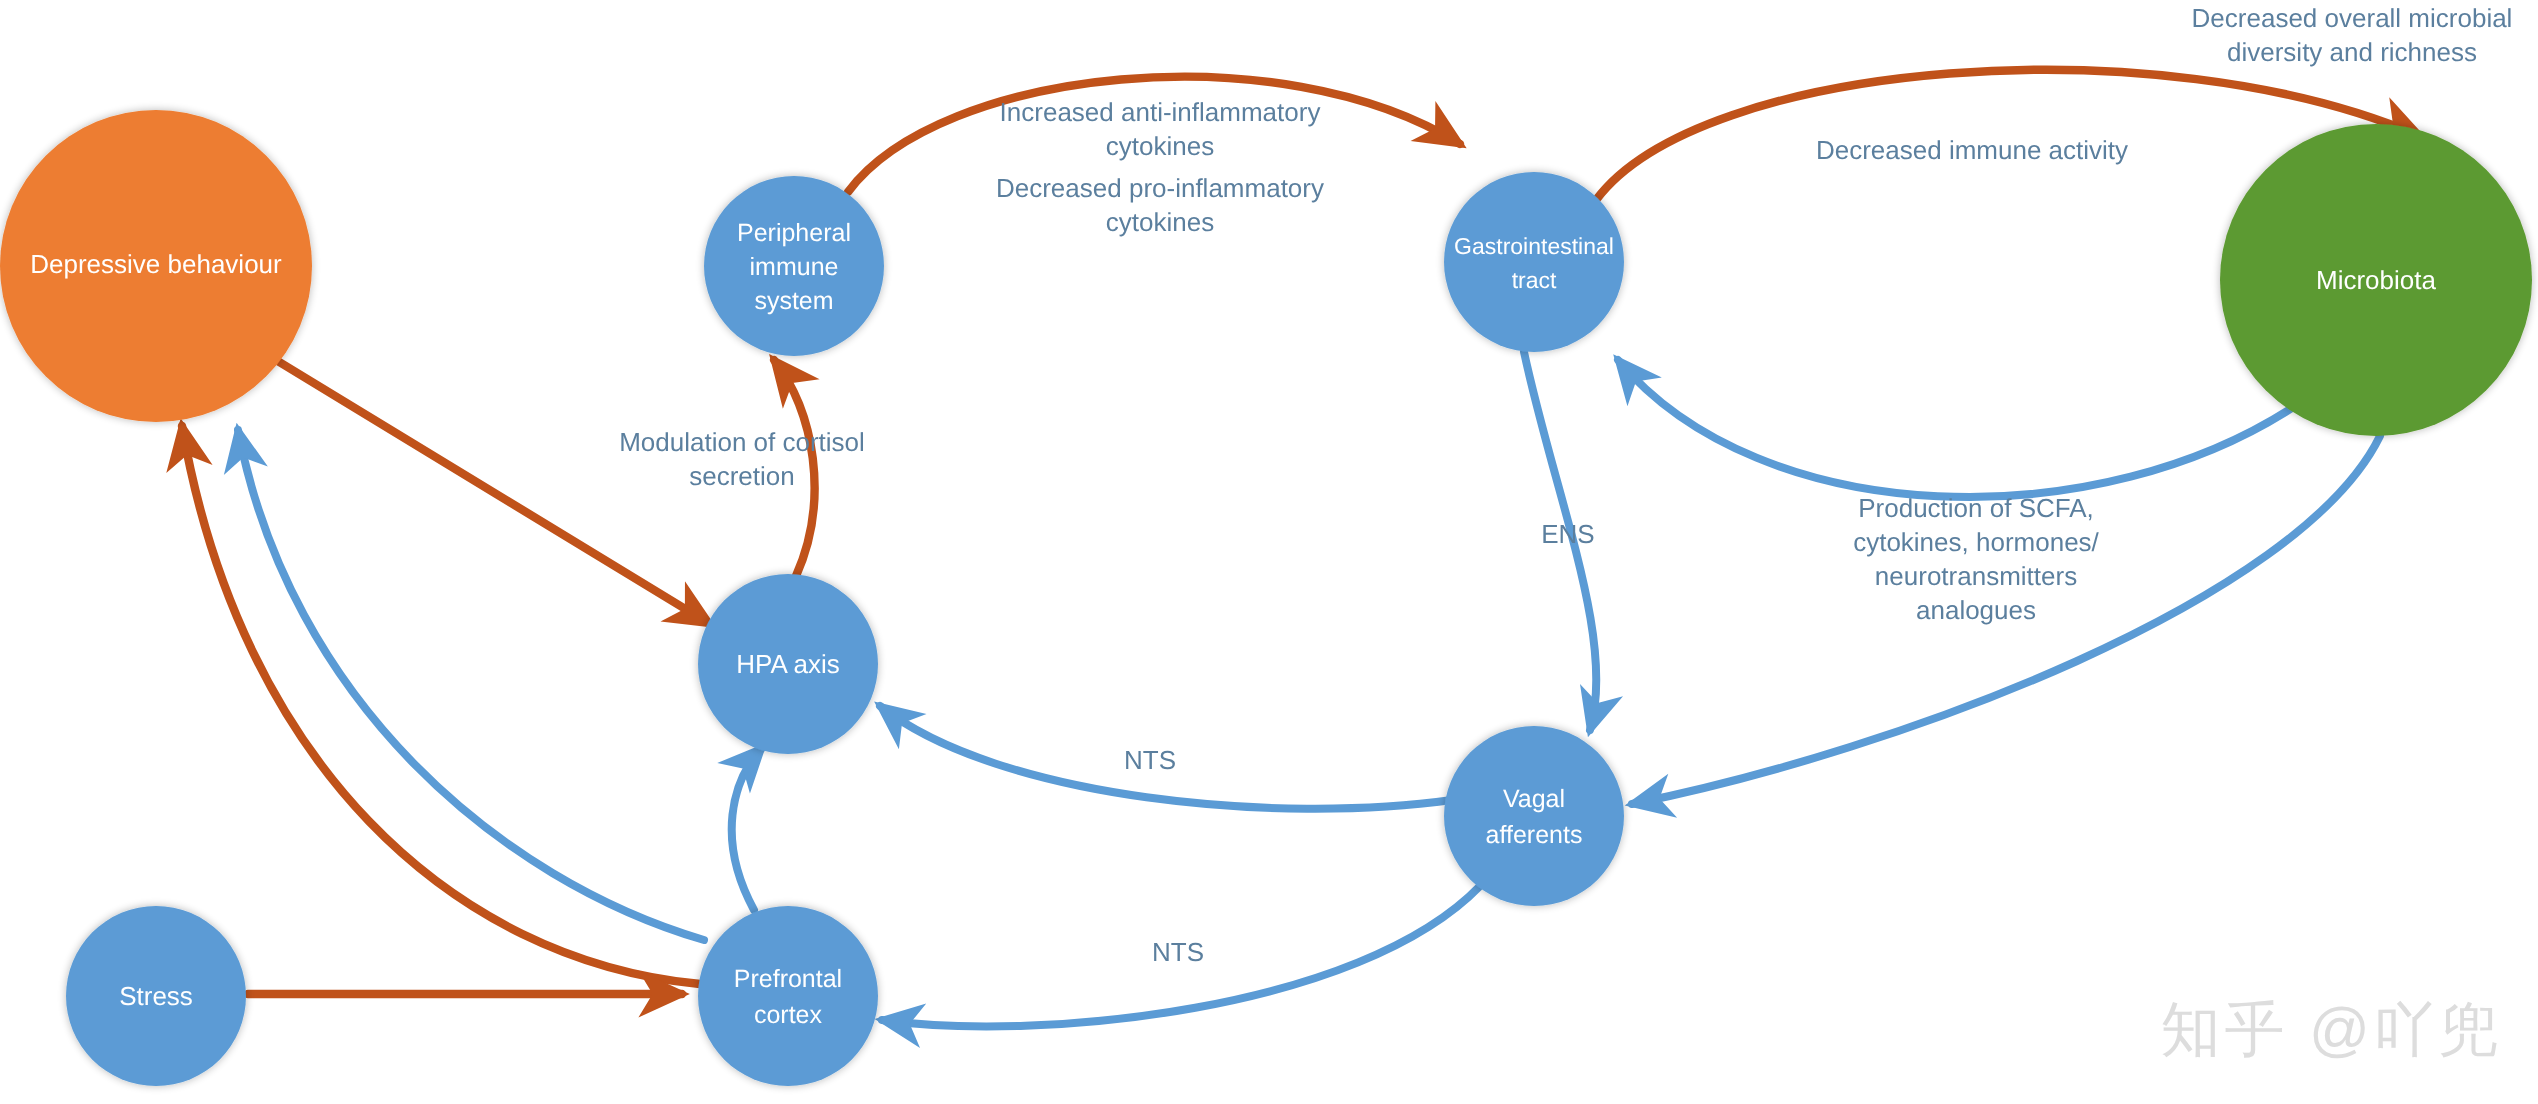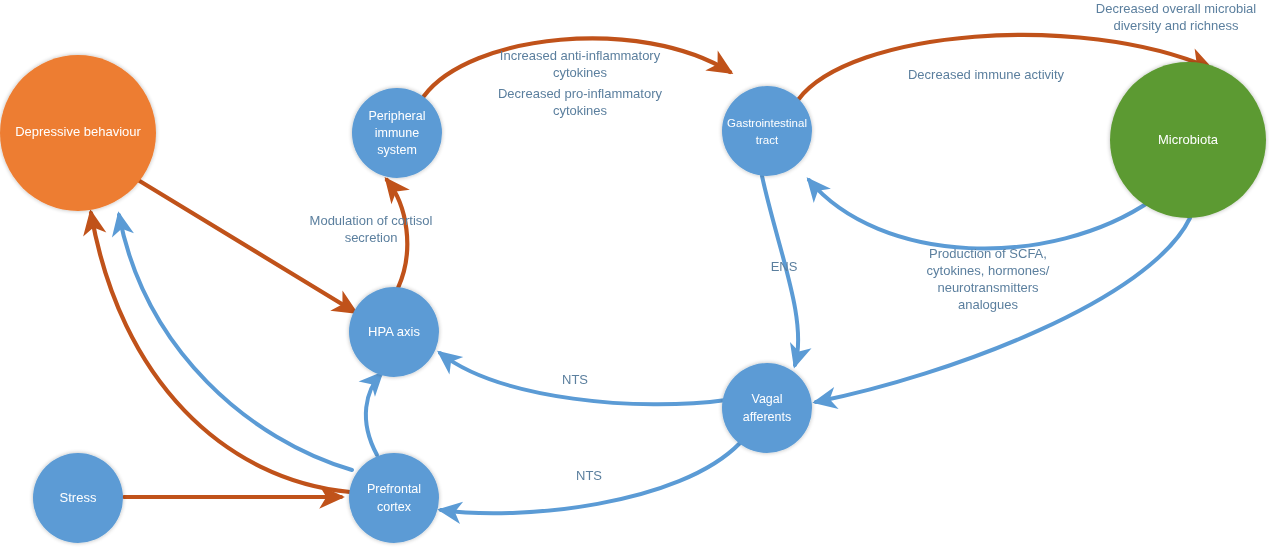--- a/index.html
+++ b/index.html
@@ -164,6 +164,7 @@
     </g>
   </svg>
 
+  <div class="watermark">知乎 @吖兜</div>
 </div>
 
 </body></html>

